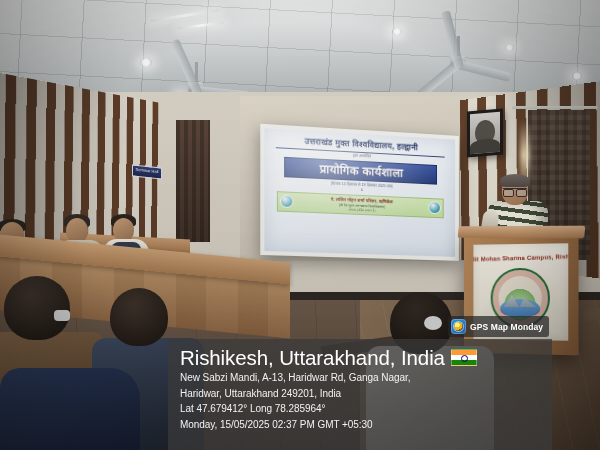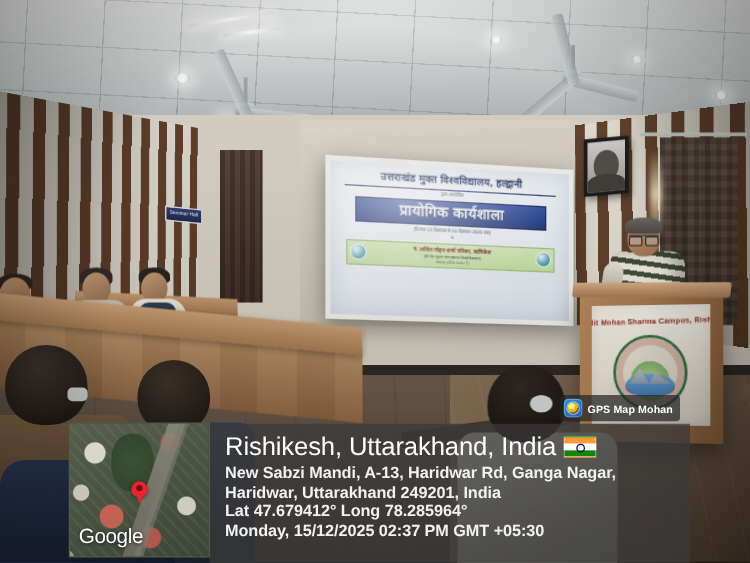--- a/index.html
+++ b/index.html
@@ -705,7 +705,7 @@
 
   <div class="gps-badge">
     <div class="gps-badge-icon"></div>
-    <div class="gps-badge-text">GPS Map Mohan</div>
+    <div class="gps-badge-text">GPS Map Monday</div>
   </div>
 
   <div class="map-thumb">

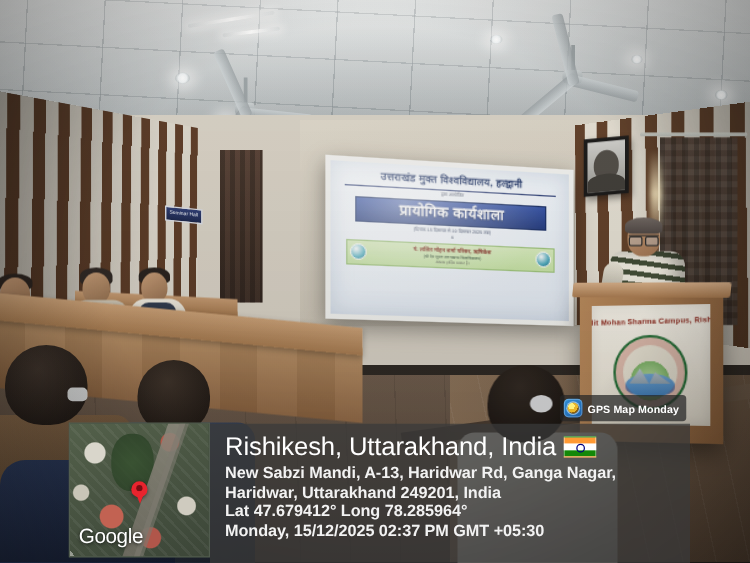--- a/index.html
+++ b/index.html
@@ -487,8 +487,8 @@
     border: 1px solid #000080; border-radius: 50%;
   }
   .gps-line {
-    font-size: 13px; color: #f2f2f2; line-height: 15.5px;
-    white-space: nowrap; letter-spacing: -.05px; font-weight: bold;
+    font-size: 10px; color: #f2f2f2; line-height: 15.5px;
+    white-space: nowrap; letter-spacing: -.05px;
   }
 
   .map-thumb {

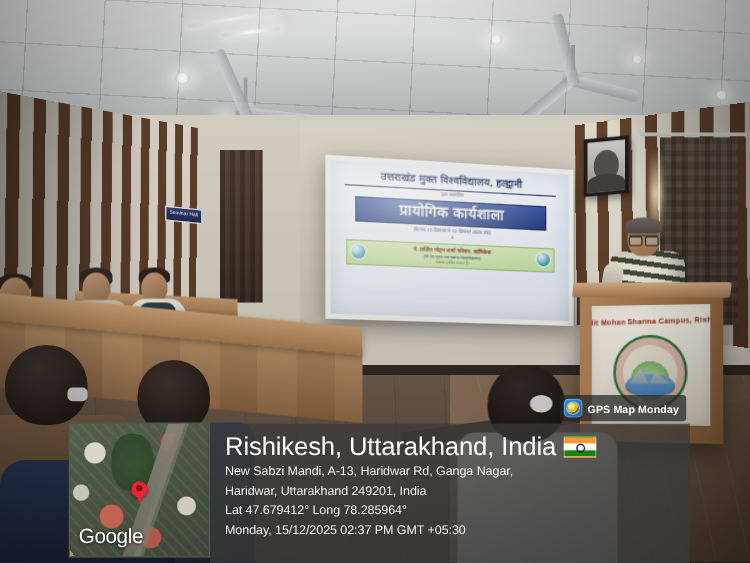--- a/index.html
+++ b/index.html
@@ -708,14 +708,6 @@
     <div class="gps-badge-text">GPS Map Monday</div>
   </div>
 
-  <div class="map-thumb">
-    <div class="map-sat"></div>
-    <div class="map-green"></div>
-    <div class="map-road"></div>
-    <div class="map-road2"></div>
-    <div class="map-pin"></div>
-    <div class="map-logo">Google</div>
-  </div>
 
   <div class="gps-panel">
     <div class="gps-title">

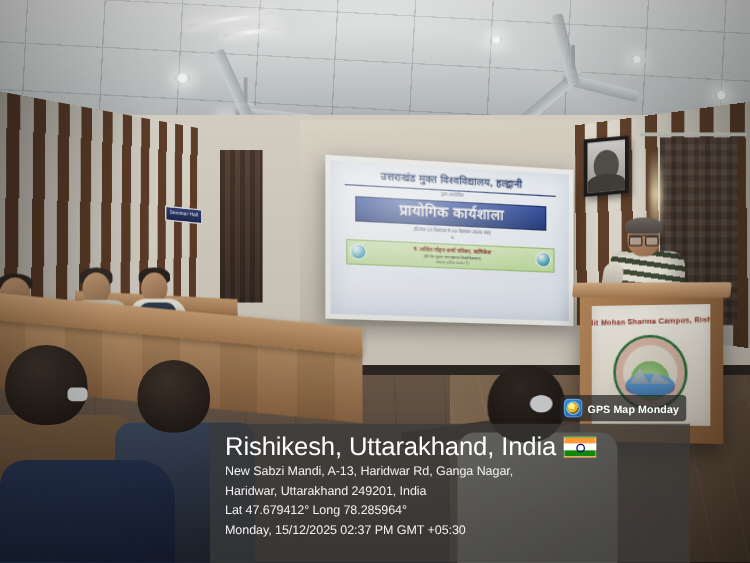--- a/index.html
+++ b/index.html
@@ -717,7 +717,7 @@
     <div class="gps-line">New Sabzi Mandi, A-13, Haridwar Rd, Ganga Nagar,</div>
     <div class="gps-line">Haridwar, Uttarakhand 249201, India</div>
     <div class="gps-line">Lat 47.679412° Long 78.285964°</div>
-    <div class="gps-line">Monday, 15/12/2025 02:37 PM GMT +05:30</div>
+    <div class="gps-line">Monday, 15/05/2025 02:37 PM GMT +05:30</div>
   </div>
 
 </div>

